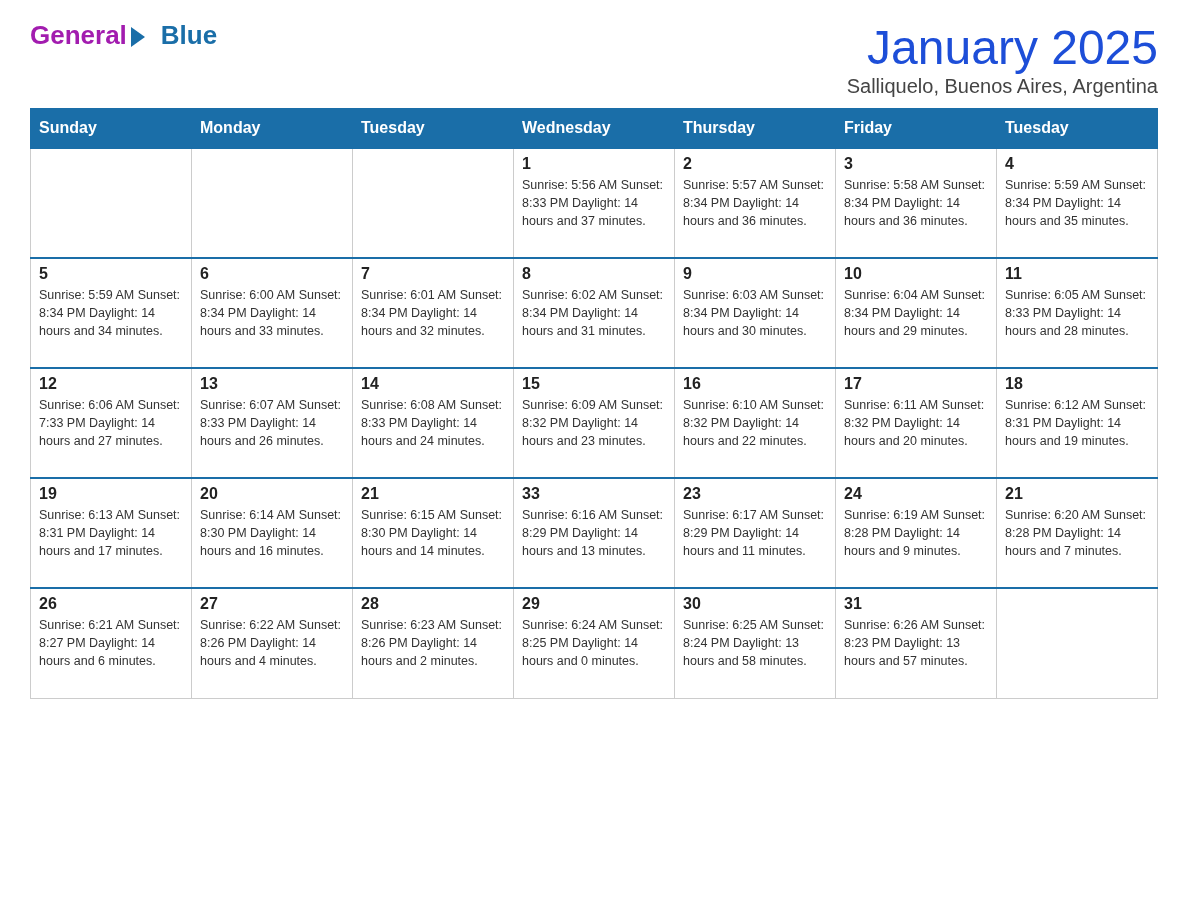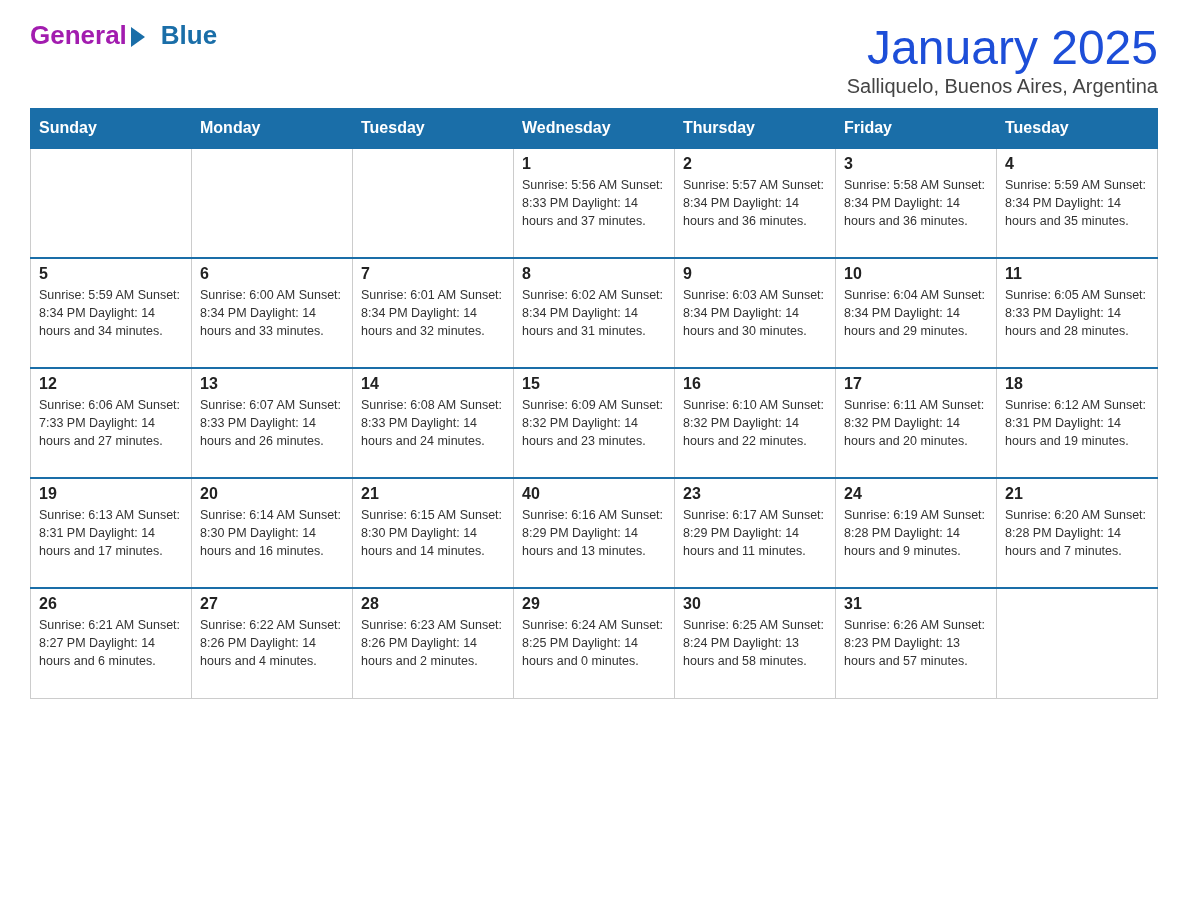--- a/index.html
+++ b/index.html
@@ -266,7 +266,7 @@
 Daylight: 14 hours and 14 minutes.</div>
         </td>
         <td>
-          <span class="day-number">40</span>
+          <span class="day-number">33</span>
           <div class="day-info">Sunrise: 6:16 AM
 Sunset: 8:29 PM
 Daylight: 14 hours and 13 minutes.</div>

